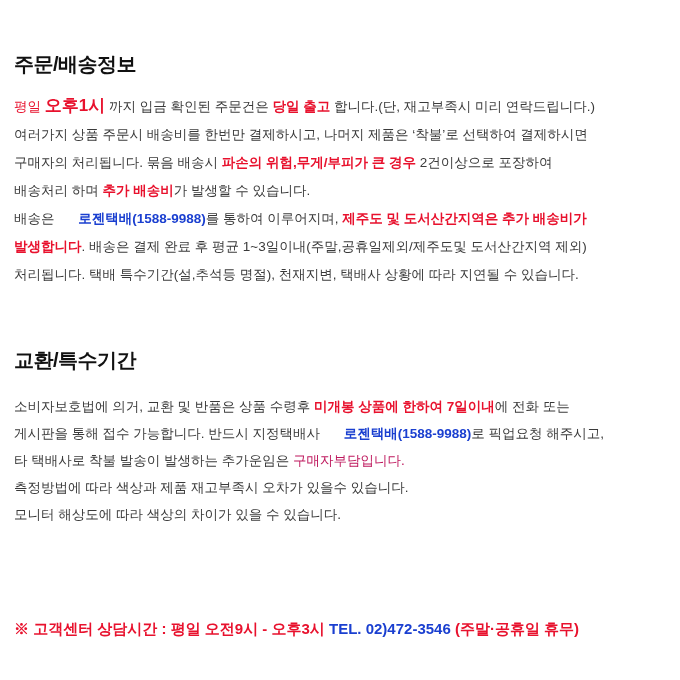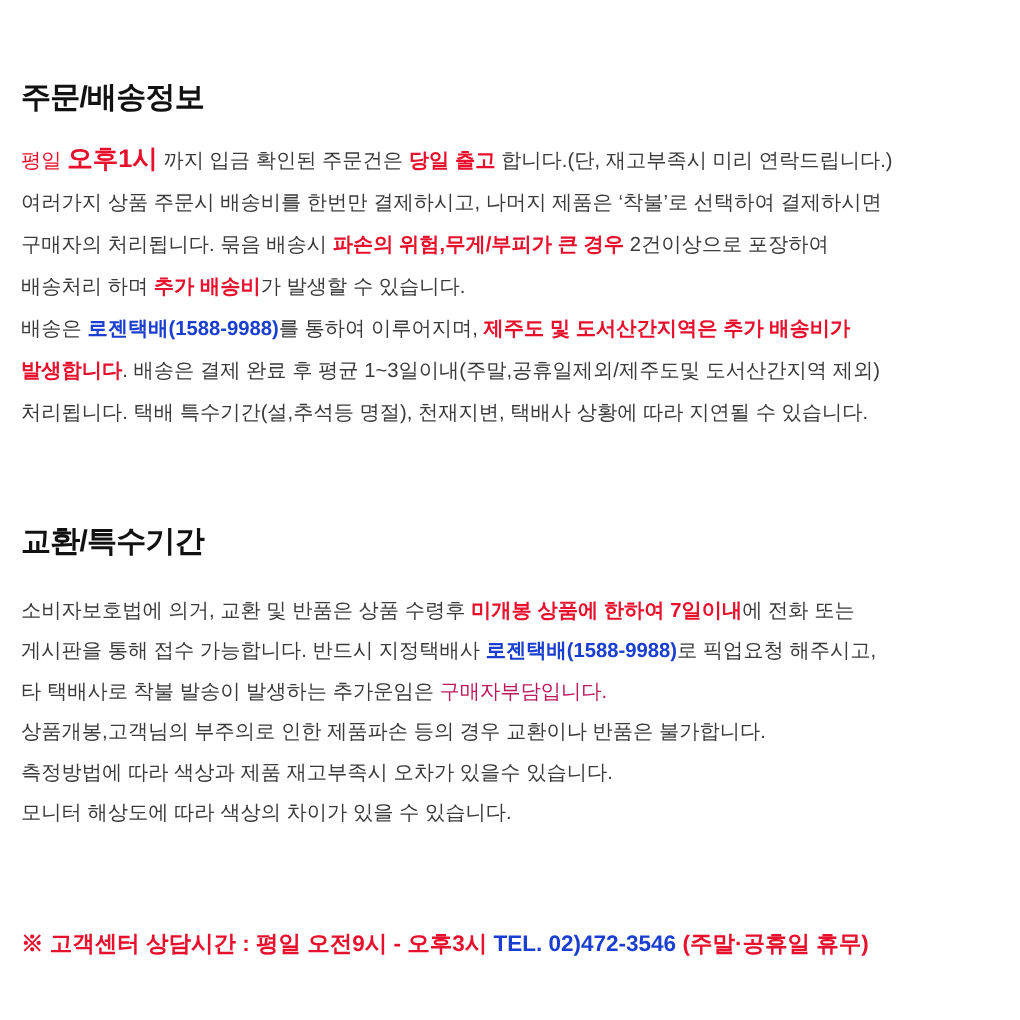--- a/index.html
+++ b/index.html
@@ -68,6 +68,7 @@
   .blue {
     color: #1a3fd0;
     font-weight: bold;
+    margin-left: 20px;
   }
   .blue-plain {
     color: #be185d;

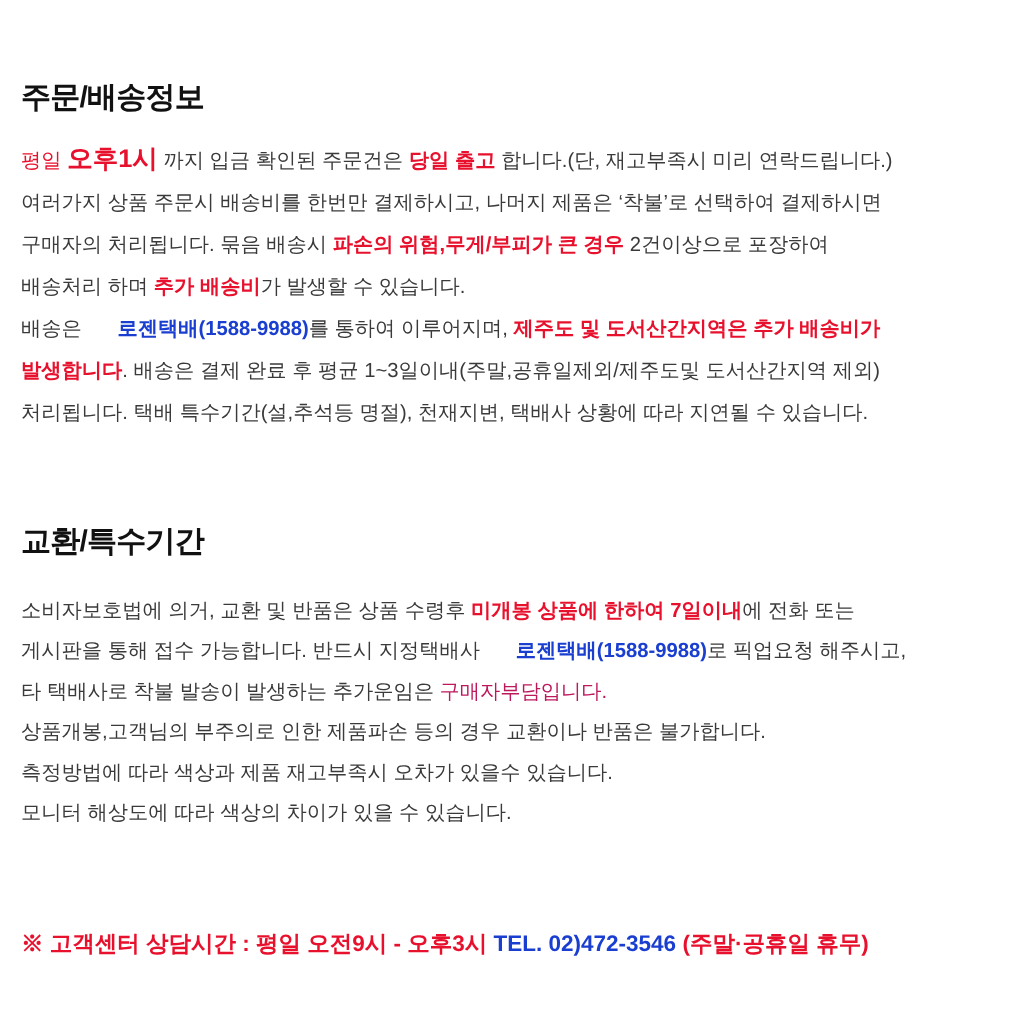--- a/index.html
+++ b/index.html
@@ -118,7 +118,6 @@
       <div class="line"><span>소비자보호법에 의거, 교환 및 반품은 상품 수령후 </span><span class="red">미개봉 상품에 한하여 7일이내</span><span>에 전화 또는</span></div>
       <div class="line"><span>게시판을 통해 접수 가능합니다. 반드시 지정택배사 </span><span class="blue">로젠택배(1588-9988)</span><span>로 픽업요청 해주시고,</span></div>
       <div class="line"><span>타 택배사로 착불 발송이 발생하는 추가운임은 </span><span class="blue-plain">구매자부담입니다.</span></div>
-      <div class="line"><span>상품개봉,고객님의 부주의로 인한 제품파손 등의 경우 교환이나 반품은 불가합니다.</span></div>
       <div class="line"><span>측정방법에 따라 색상과 제품 재고부족시 오차가 있을수 있습니다.</span></div>
       <div class="line"><span>모니터 해상도에 따라 색상의 차이가 있을 수 있습니다.</span></div>
     </div>

